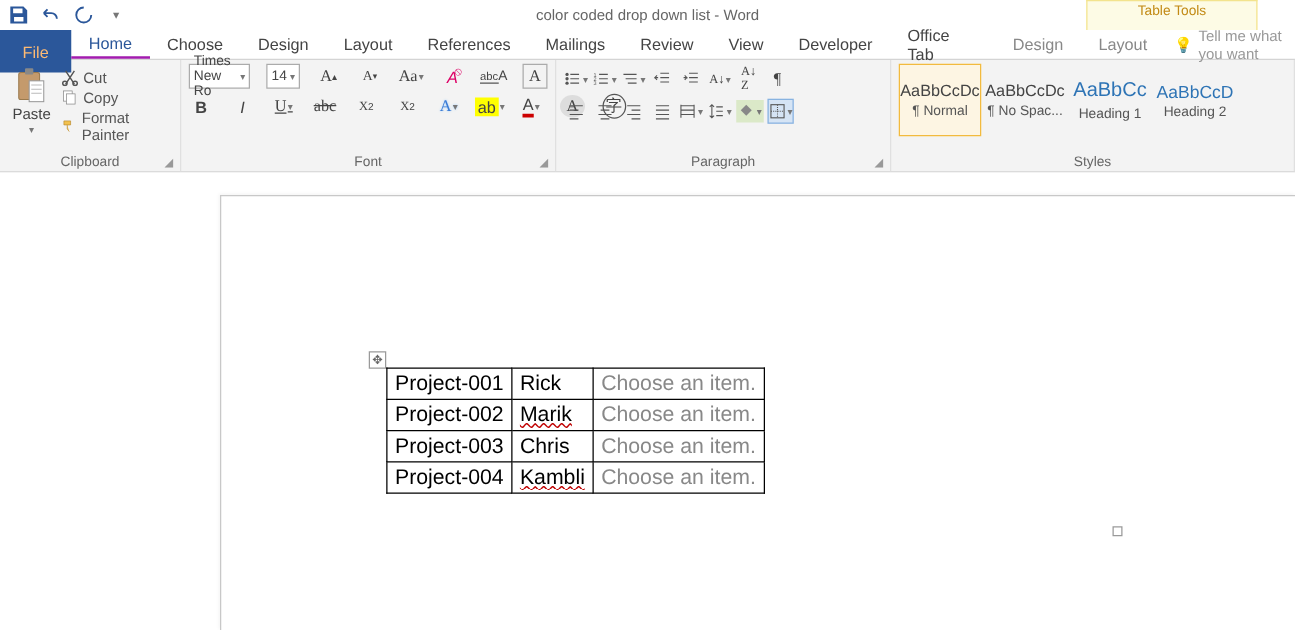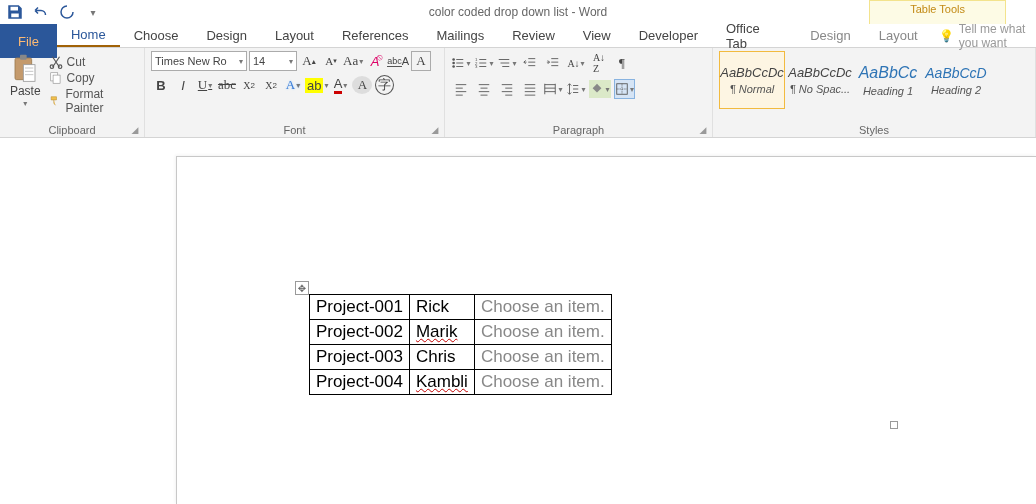--- a/index.html
+++ b/index.html
@@ -16,7 +16,7 @@
 .tabs { height: 24px; background: #fff; display: flex; align-items: stretch; border-bottom: 1px solid #d4d4d4; position: relative; }
 .tab { padding: 0 14px; display: flex; align-items: center; font-size: 13px; color: #444; cursor: pointer; }
 .tab.file { background: #2b579a; color: #fdba74; padding: 17px 18px; }
-.tab.active { color: #2b579a; border-bottom: 2px solid #a16207; }
+.tab.active { color: #2b579a; border-bottom: 2px solid #a21caf; }
 .tab.contextual { color: #888; }
 .tellme { margin-left: 8px; display: flex; align-items: center; color: #999; font-size: 12px; gap: 4px; }
 .tellme .bulb { color: #d8b400; }

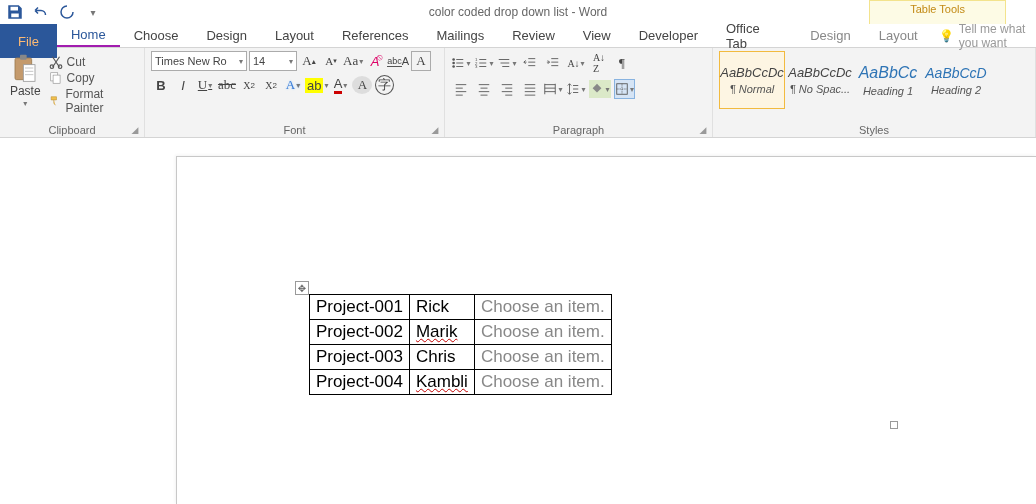--- a/index.html
+++ b/index.html
@@ -36,7 +36,7 @@
 .clip-side .row svg { width: 14px; height: 14px; }
 
 
-.font-row { display: flex; align-items: center; gap: 2px; }
+.font-row { display: flex; align-items: center; gap: 13px; }
 .font-col { display: flex; flex-direction: column; gap: 4px; }
 .font-name { width: 96px; height: 20px; border: 1px solid #ababab; background: #fff; font-size: 11px; padding: 1px 3px; display: flex; align-items: center; justify-content: space-between; }
 .font-size { width: 48px; height: 20px; border: 1px solid #ababab; background: #fff; font-size: 11px; padding: 1px 3px; display: flex; align-items: center; justify-content: space-between; }

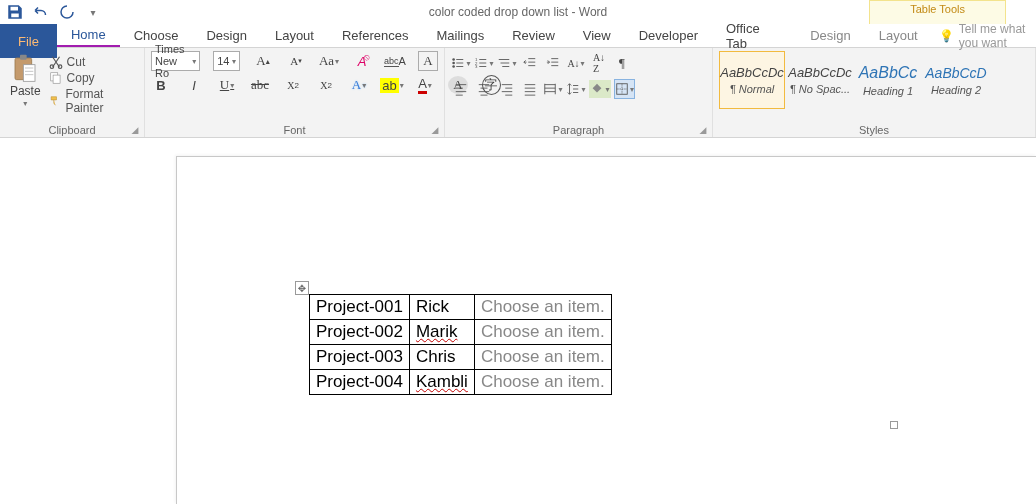--- a/index.html
+++ b/index.html
@@ -56,7 +56,7 @@
 
 
 .styles { display: flex; gap: 2px; }
-.style-box { width: 66px; height: 58px; border: 1px solid transparent; display: flex; flex-direction: column; align-items: center; justify-content: center; padding: 2px; cursor: pointer; font-style: italic; }
+.style-box { width: 66px; height: 58px; border: 1px solid transparent; display: flex; flex-direction: column; align-items: center; justify-content: center; padding: 2px; cursor: pointer; }
 .style-box.sel { border-color: #f2ba3f; background: #fdf5e3; }
 .style-box .prev { font-size: 13px; }
 .style-box .lbl { font-size: 11px; color: #555; margin-top: 3px; white-space: nowrap; }

